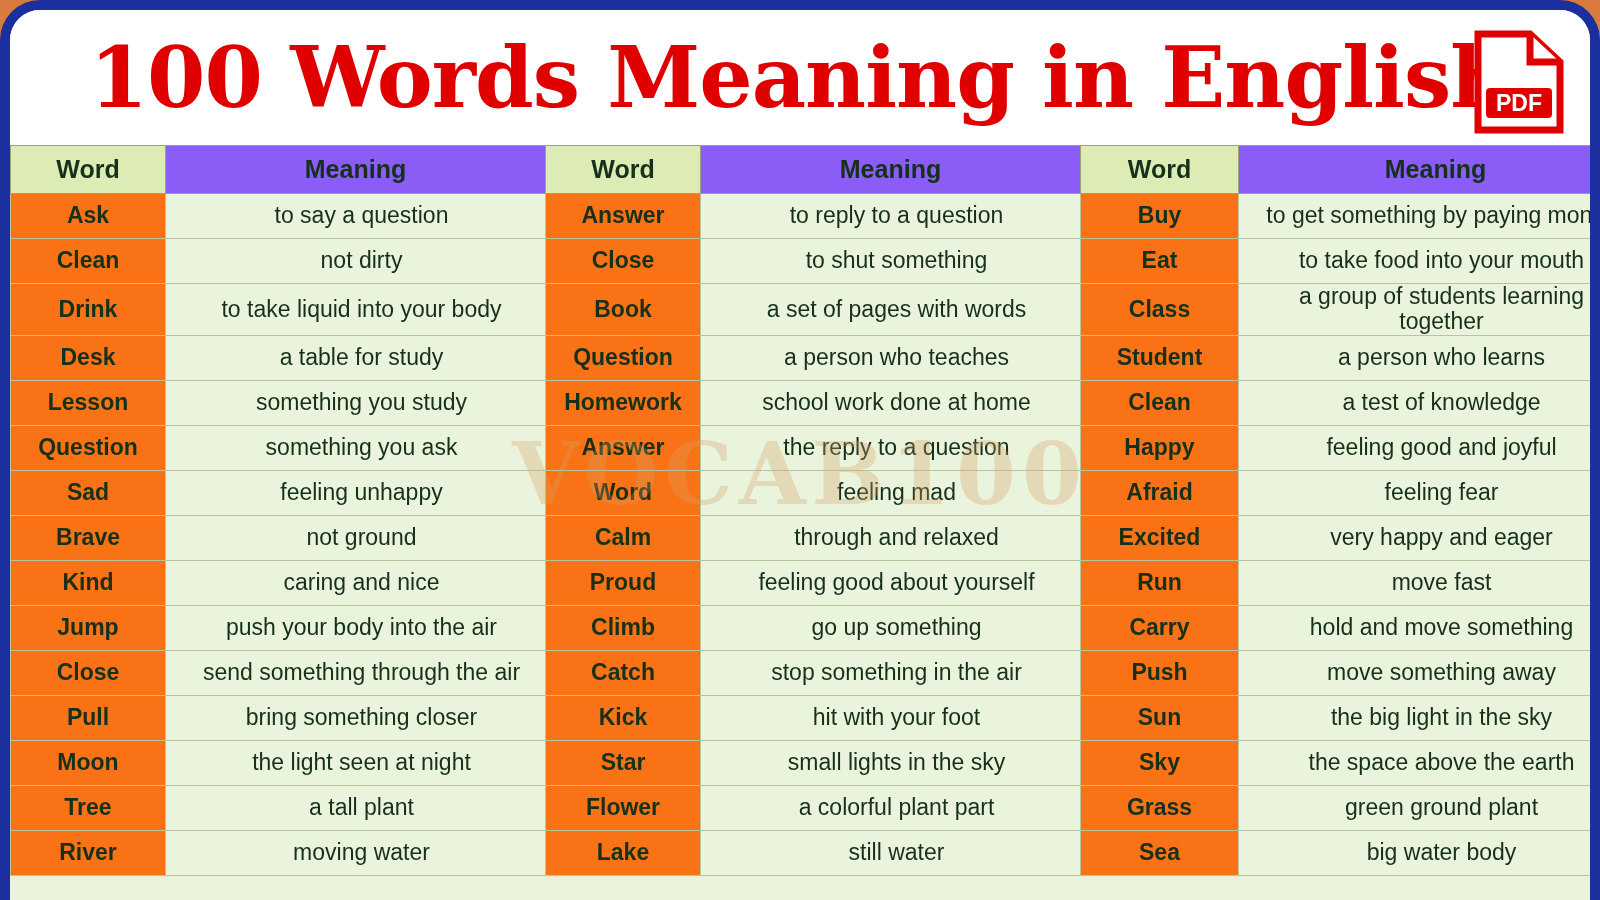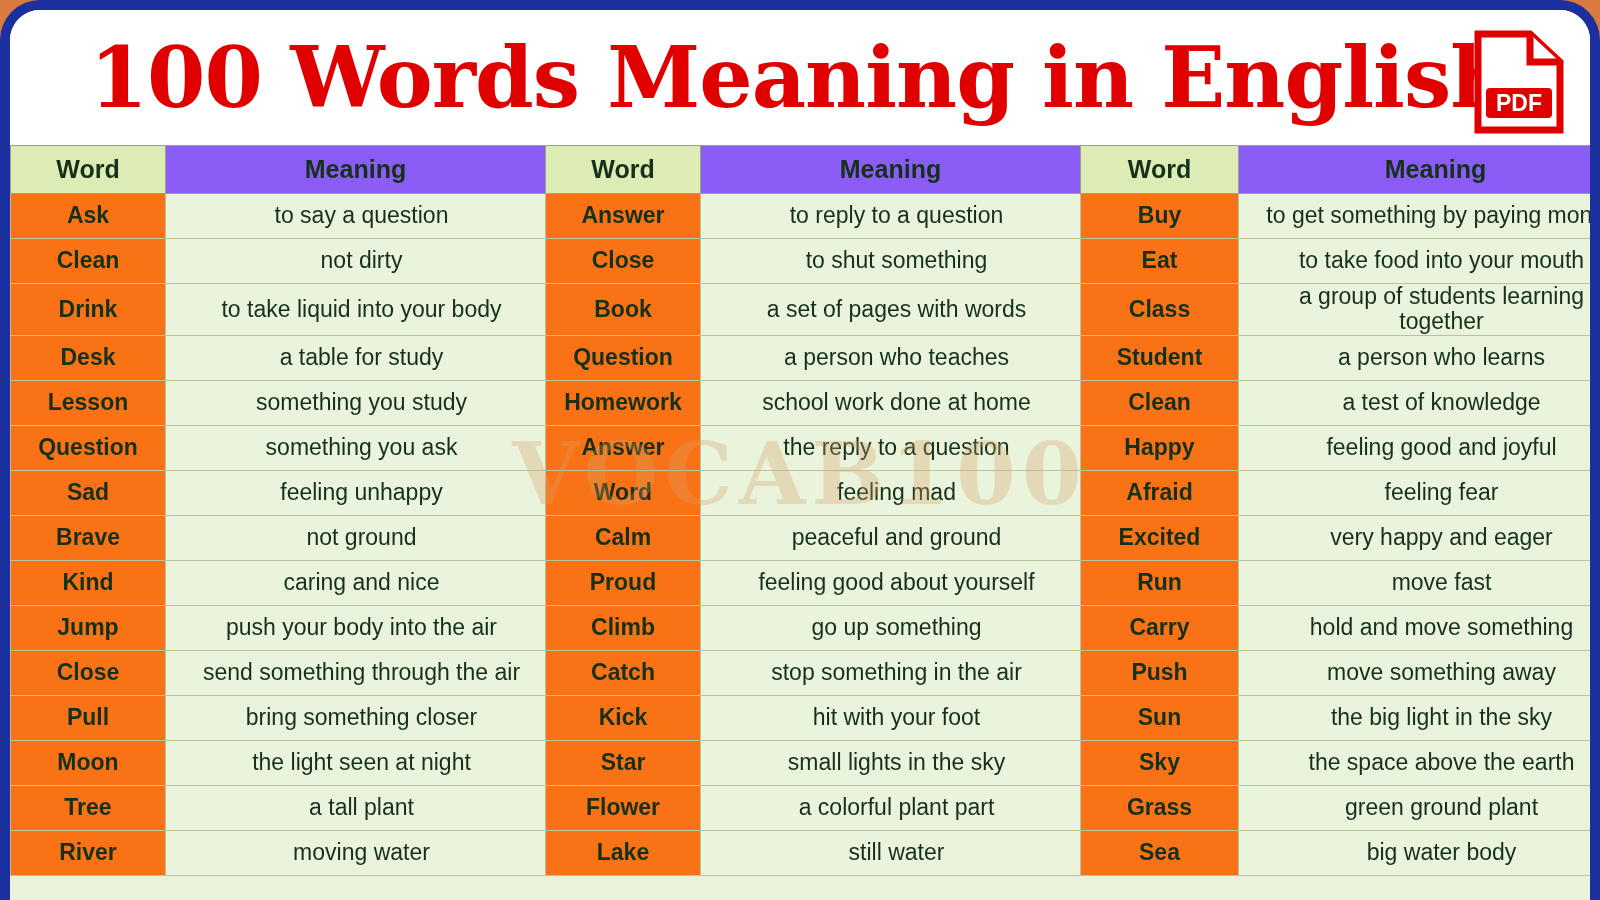--- a/index.html
+++ b/index.html
@@ -224,7 +224,7 @@
                 <td class="word">Brave</td>
                 <td class="mean">not ground</td>
                 <td class="word">Calm</td>
-                <td class="mean">peaceful and ground</td>
+                <td class="mean">through and relaxed</td>
                 <td class="word">Excited</td>
                 <td class="mean">very happy and eager</td>
               </tr>

